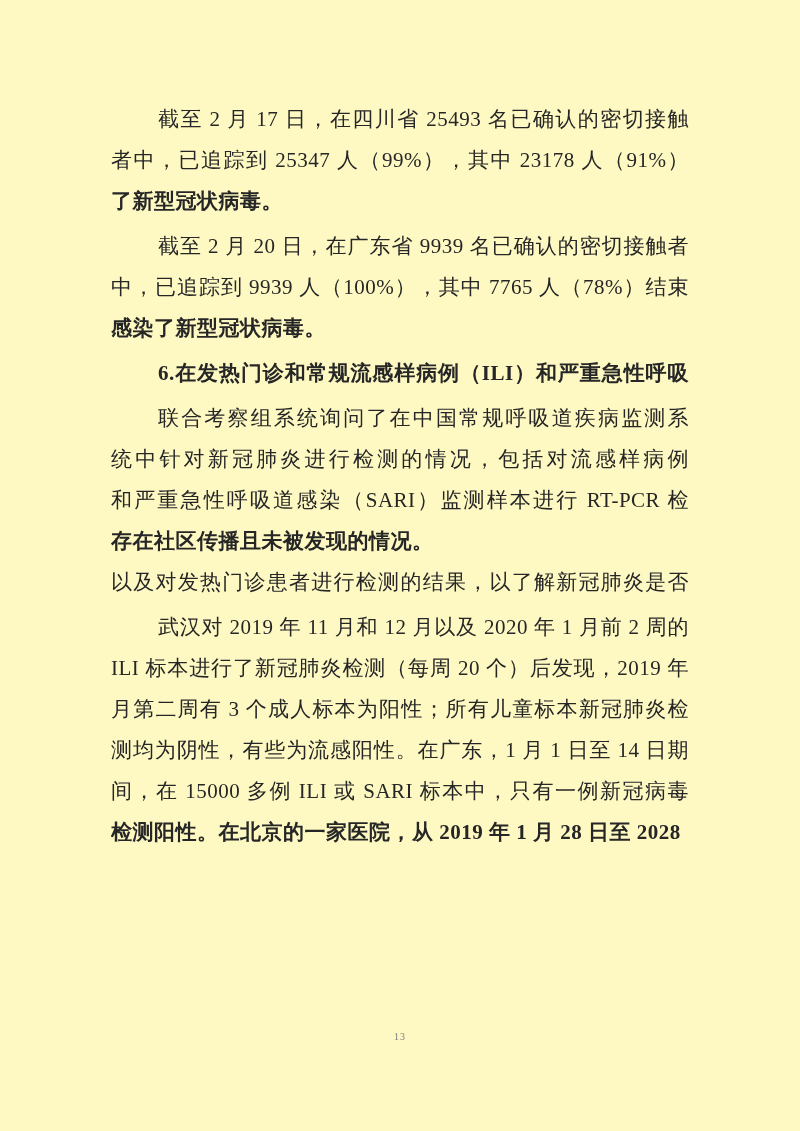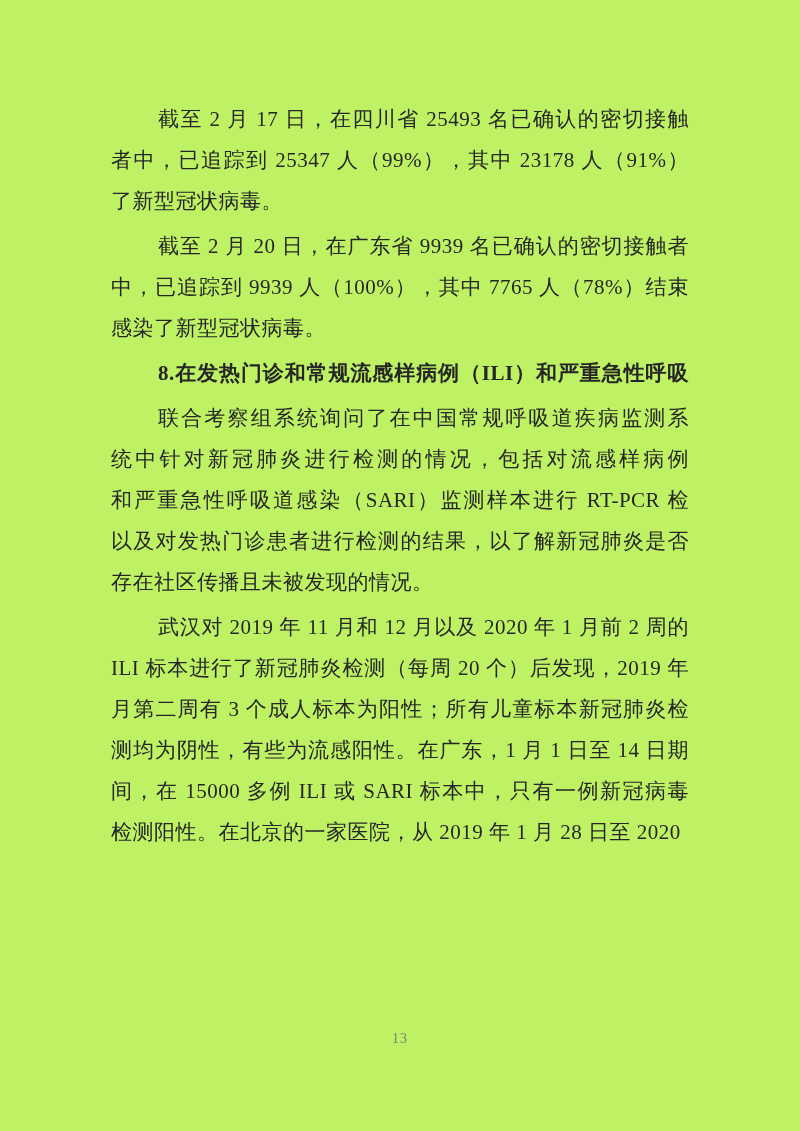--- a/index.html
+++ b/index.html
@@ -12,7 +12,7 @@
     position: relative;
     width: 800px;
     height: 1131px;
-    background: #bef264;
+    background: #fef9c3;
     overflow: hidden;
   }
   .content {

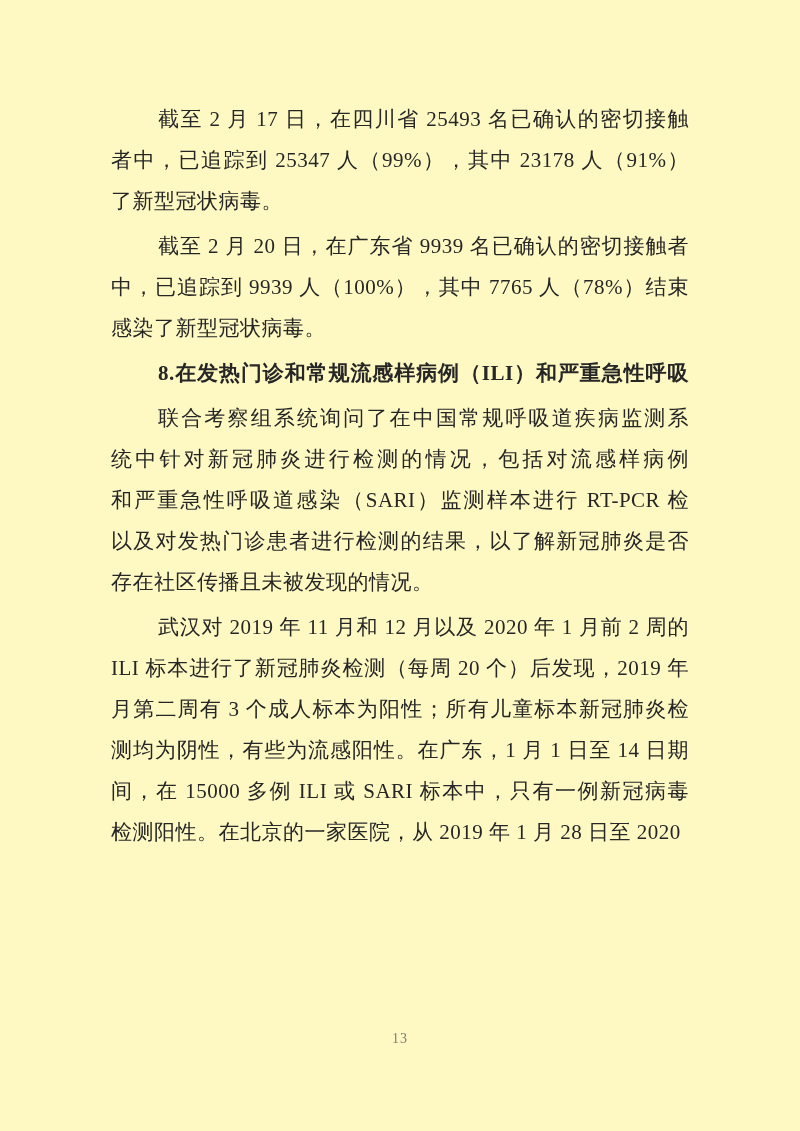--- a/index.html
+++ b/index.html
@@ -34,7 +34,7 @@
     letter-spacing: 0.5px;
   }
   .line.first { text-indent: 47px; }
-  .line.last { text-align-last: left; }
+  .line.last { text-align-last: left; font-weight: bold; }
   .heading .line { font-weight: 700; }
   .page-number {
     position: absolute;

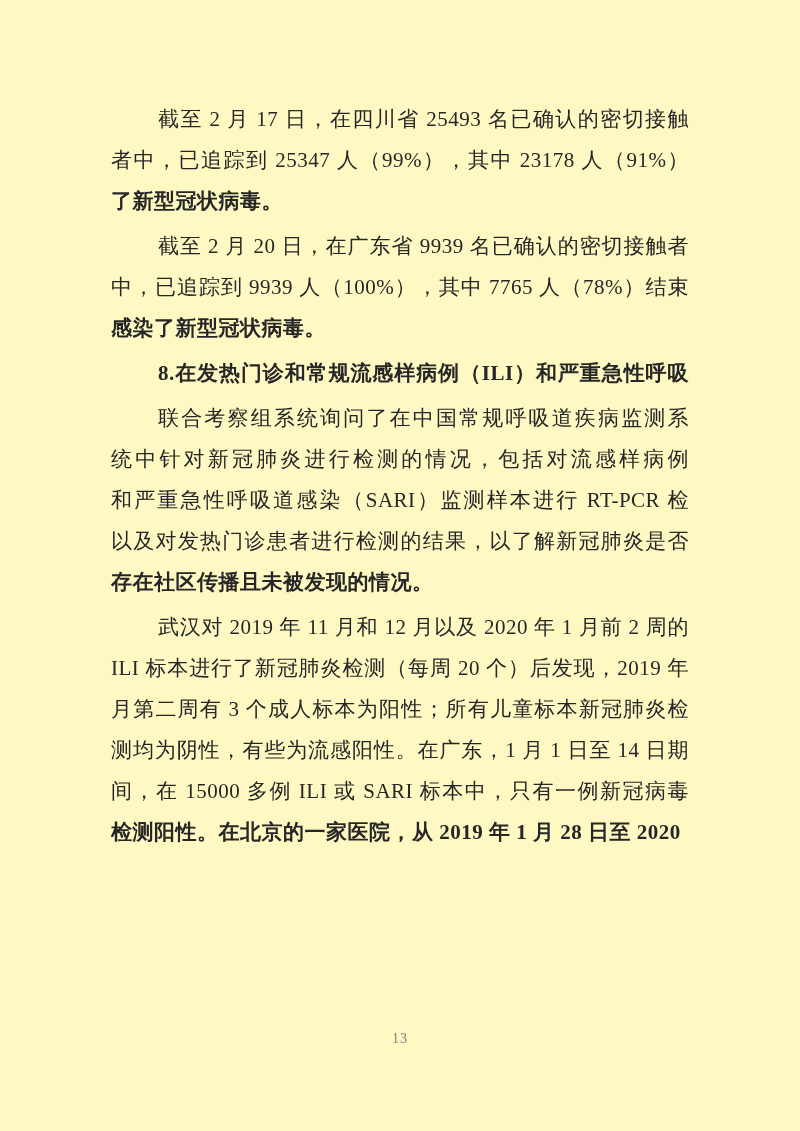--- a/index.html
+++ b/index.html
@@ -66,7 +66,7 @@
     </p>
 
     <p class="para heading">
-      <span class="line first">8.在发热门诊和常规流感样病例（ILI）和严重急性呼吸</span>
+      <span class="line first">6.在发热门诊和常规流感样病例（ILI）和严重急性呼吸</span>
     </p>
 
     <p class="para">

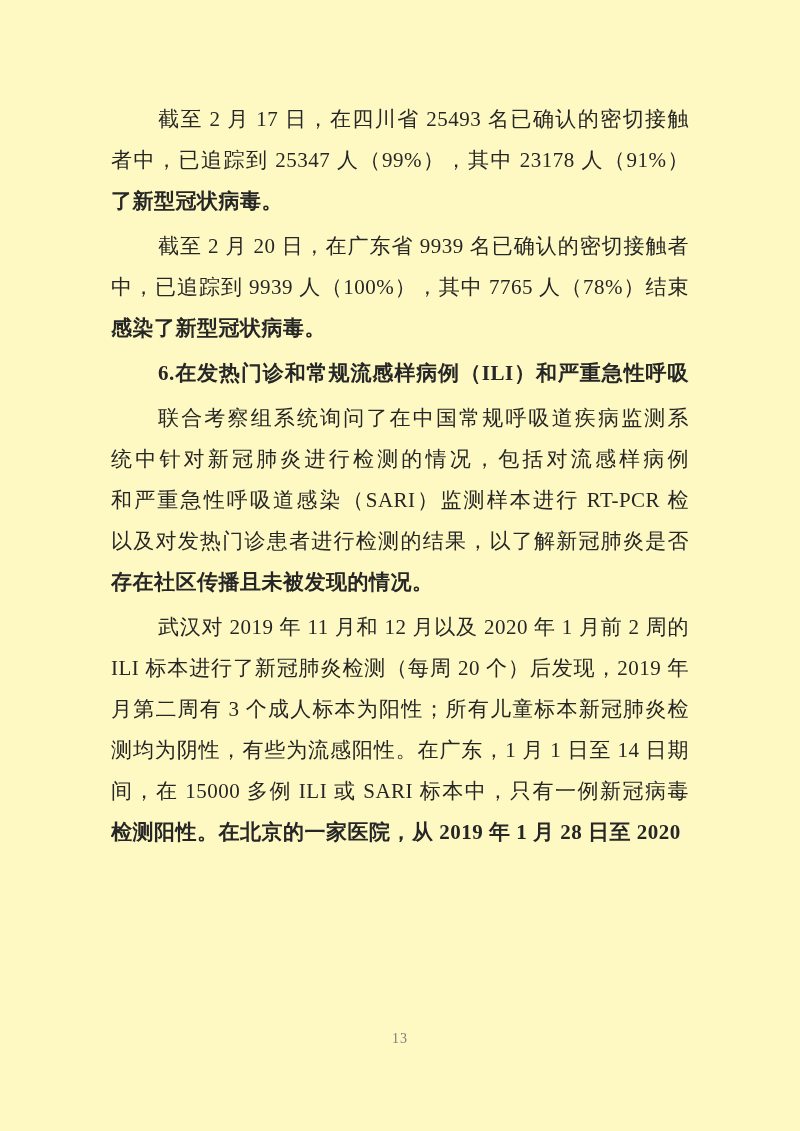--- a/index.html
+++ b/index.html
@@ -73,8 +73,8 @@
       <span class="line first">联合考察组系统询问了在中国常规呼吸道疾病监测系</span>
       <span class="line">统中针对新冠肺炎进行检测的情况，包括对流感样病例（ILI）</span>
       <span class="line">和严重急性呼吸道感染（SARI）监测样本进行 RT-PCR 检测，</span>
+      <span class="line last">存在社区传播且未被发现的情况。</span>
       <span class="line">以及对发热门诊患者进行检测的结果，以了解新冠肺炎是否</span>
-      <span class="line last">存在社区传播且未被发现的情况。</span>
     </p>
 
     <p class="para">

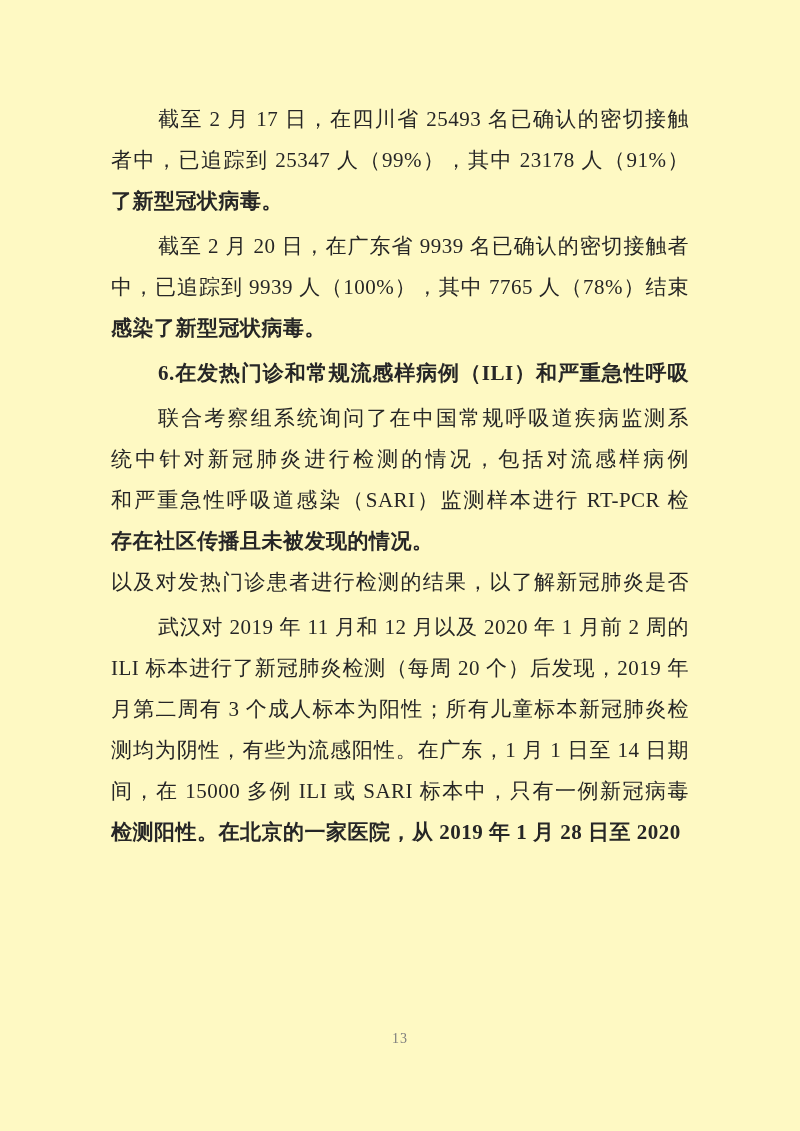--- a/index.html
+++ b/index.html
@@ -83,7 +83,7 @@
       <span class="line">月第二周有 3 个成人标本为阳性；所有儿童标本新冠肺炎检</span>
       <span class="line">测均为阴性，有些为流感阳性。在广东，1 月 1 日至 14 日期</span>
       <span class="line">间，在 15000 多例 ILI 或 SARI 标本中，只有一例新冠病毒</span>
-      <span class="line last">检测阳性。在北京的一家医院，从 2019 年 1 月 28 日至 2020</span>
+      <span class="line last">检测阳性。在北京的一家医院，从 2019 年 1 月 28 日至 2028</span>
     </p>
 
   </div>

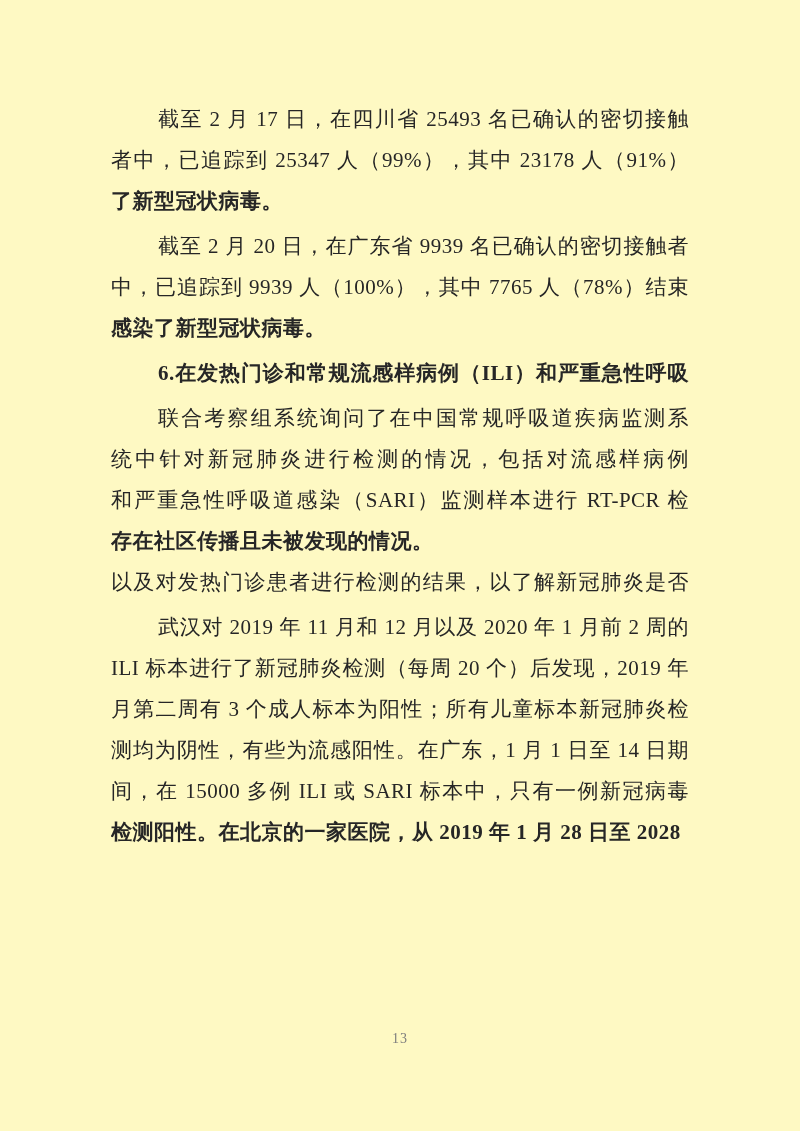--- a/index.html
+++ b/index.html
@@ -42,7 +42,7 @@
     left: 0;
     width: 100%;
     text-align: center;
-    font-size: 14px;
+    font-size: 10px;
     color: #7d7d7d;
     letter-spacing: 1px;
   }

